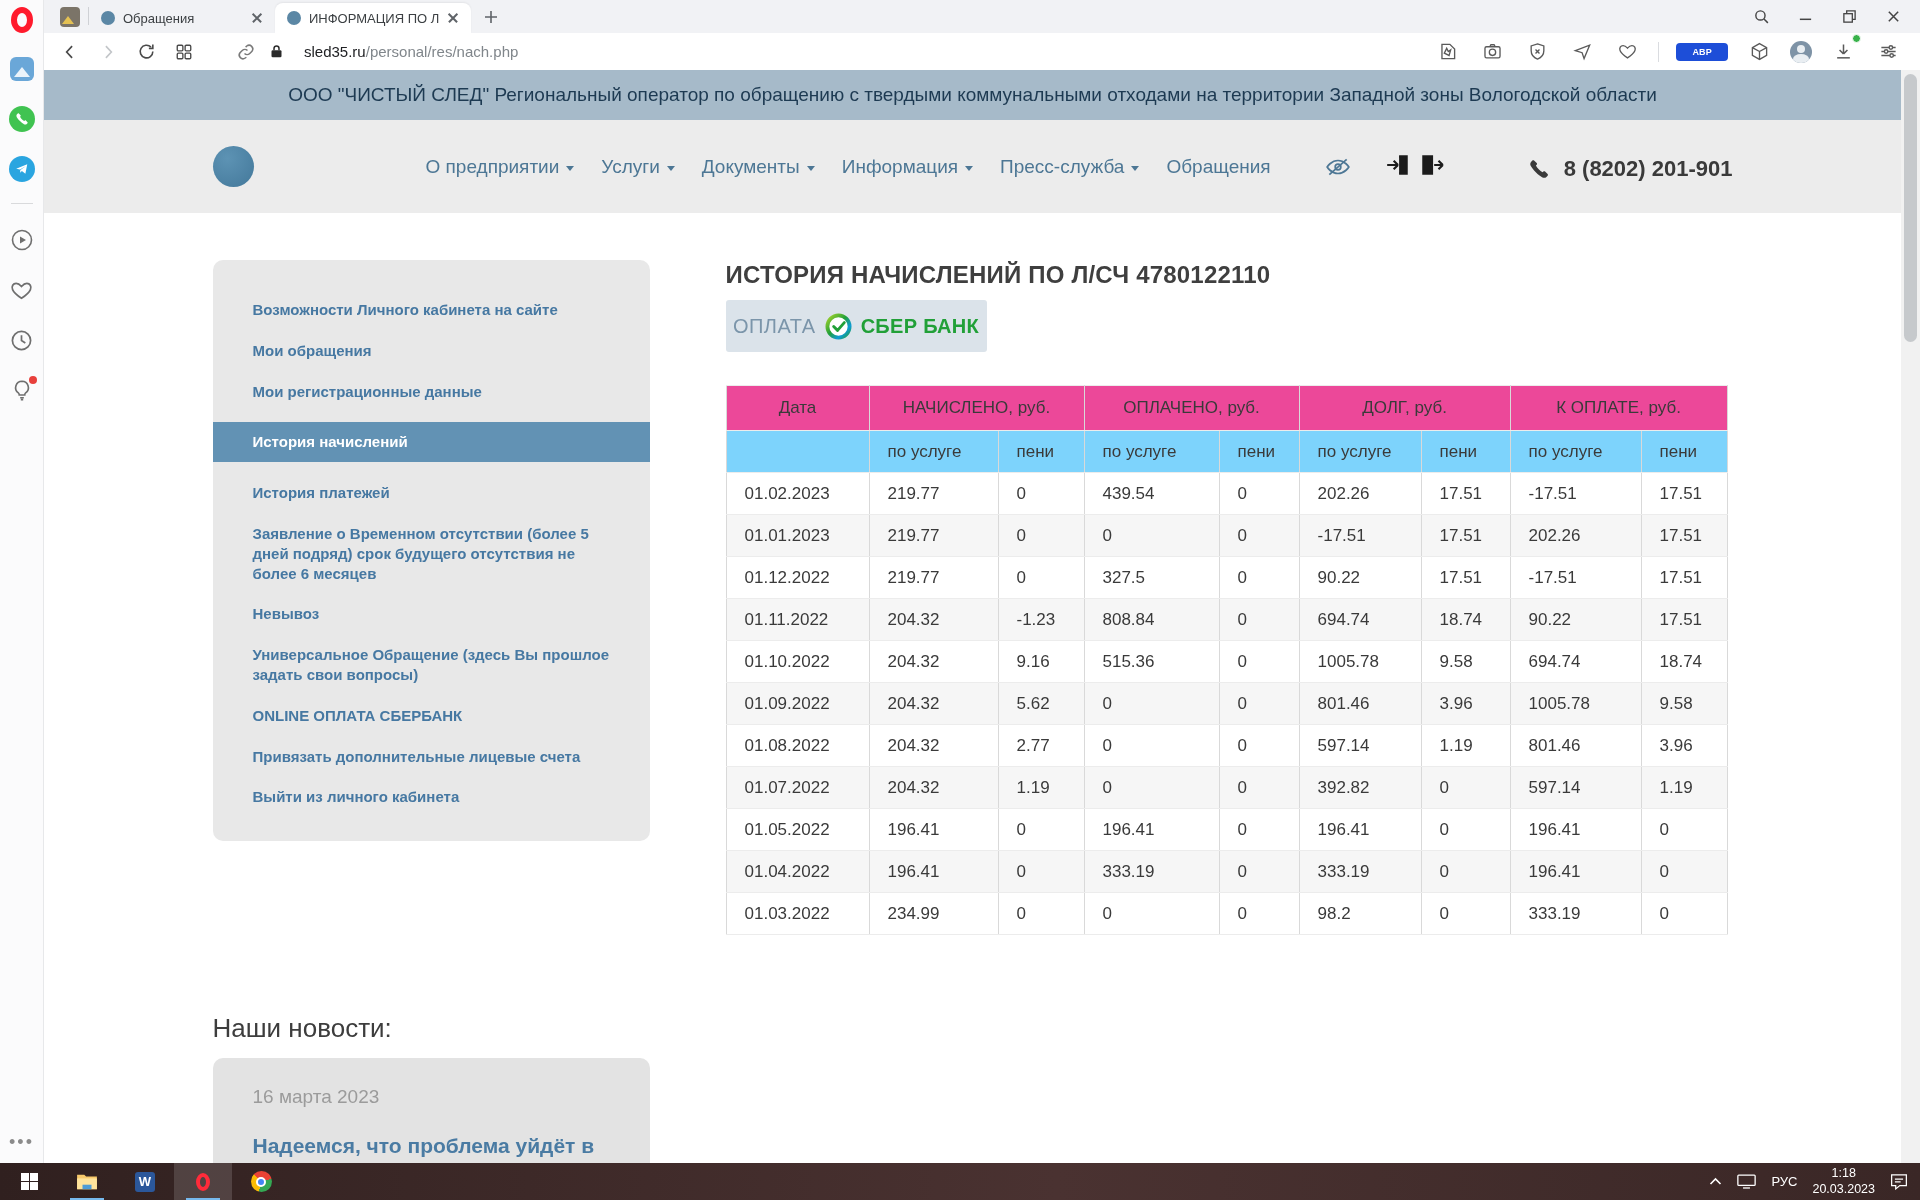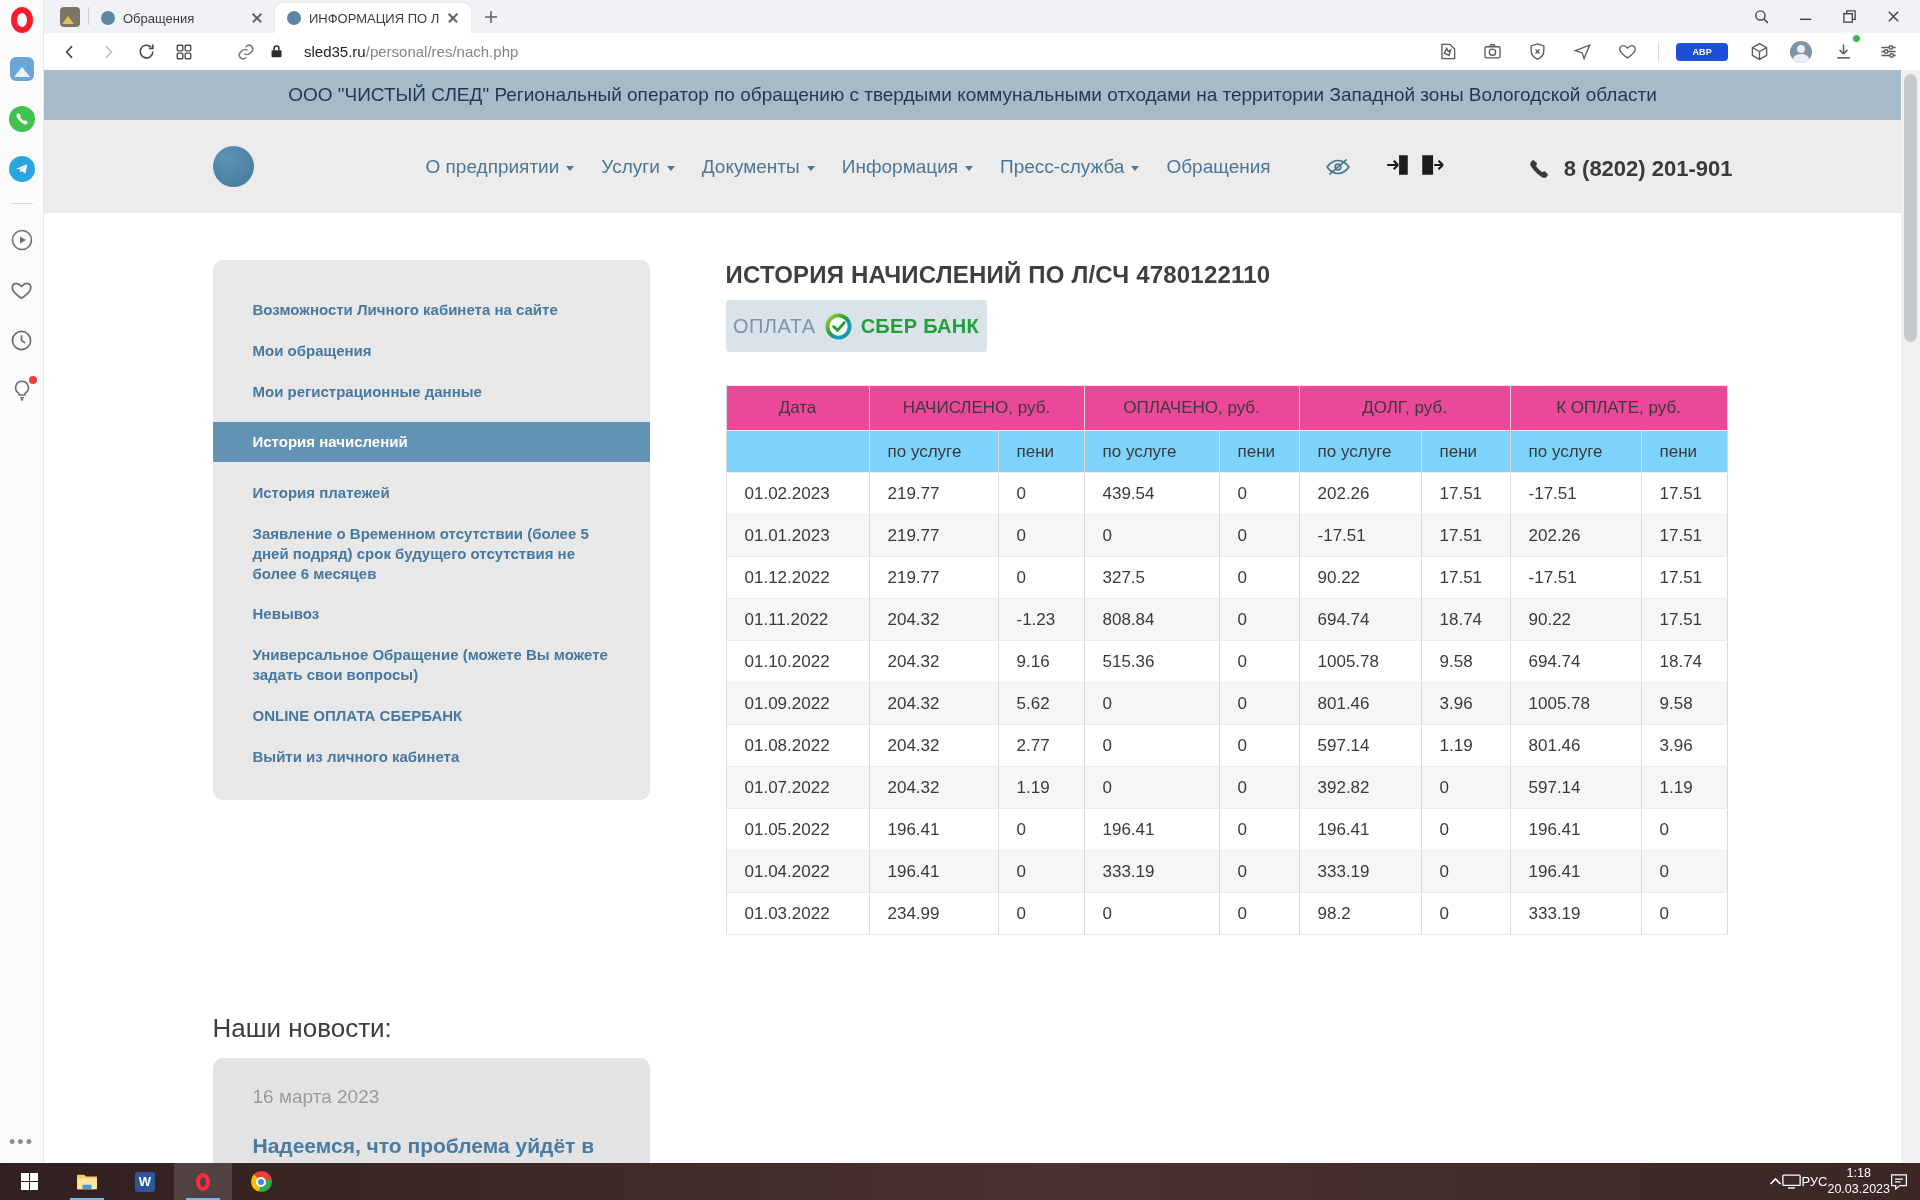--- a/index.html
+++ b/index.html
@@ -392,7 +392,7 @@
             <div class="side-item">История платежей</div>
             <div class="side-item">Заявление о Временном отсутствии (более 5 дней подряд) срок будущего отсутствия не более 6 месяцев</div>
             <div class="side-item">Невывоз</div>
-            <div class="side-item">Универсальное Обращение (можете Вы можете задать свои вопросы)</div>
+            <div class="side-item">Универсальное Обращение (здесь Вы прошлое задать свои вопросы)</div>
             <div class="side-item">ONLINE ОПЛАТА СБЕРБАНК</div>
             <div class="side-item">Выйти из личного кабинета</div>
           </div>

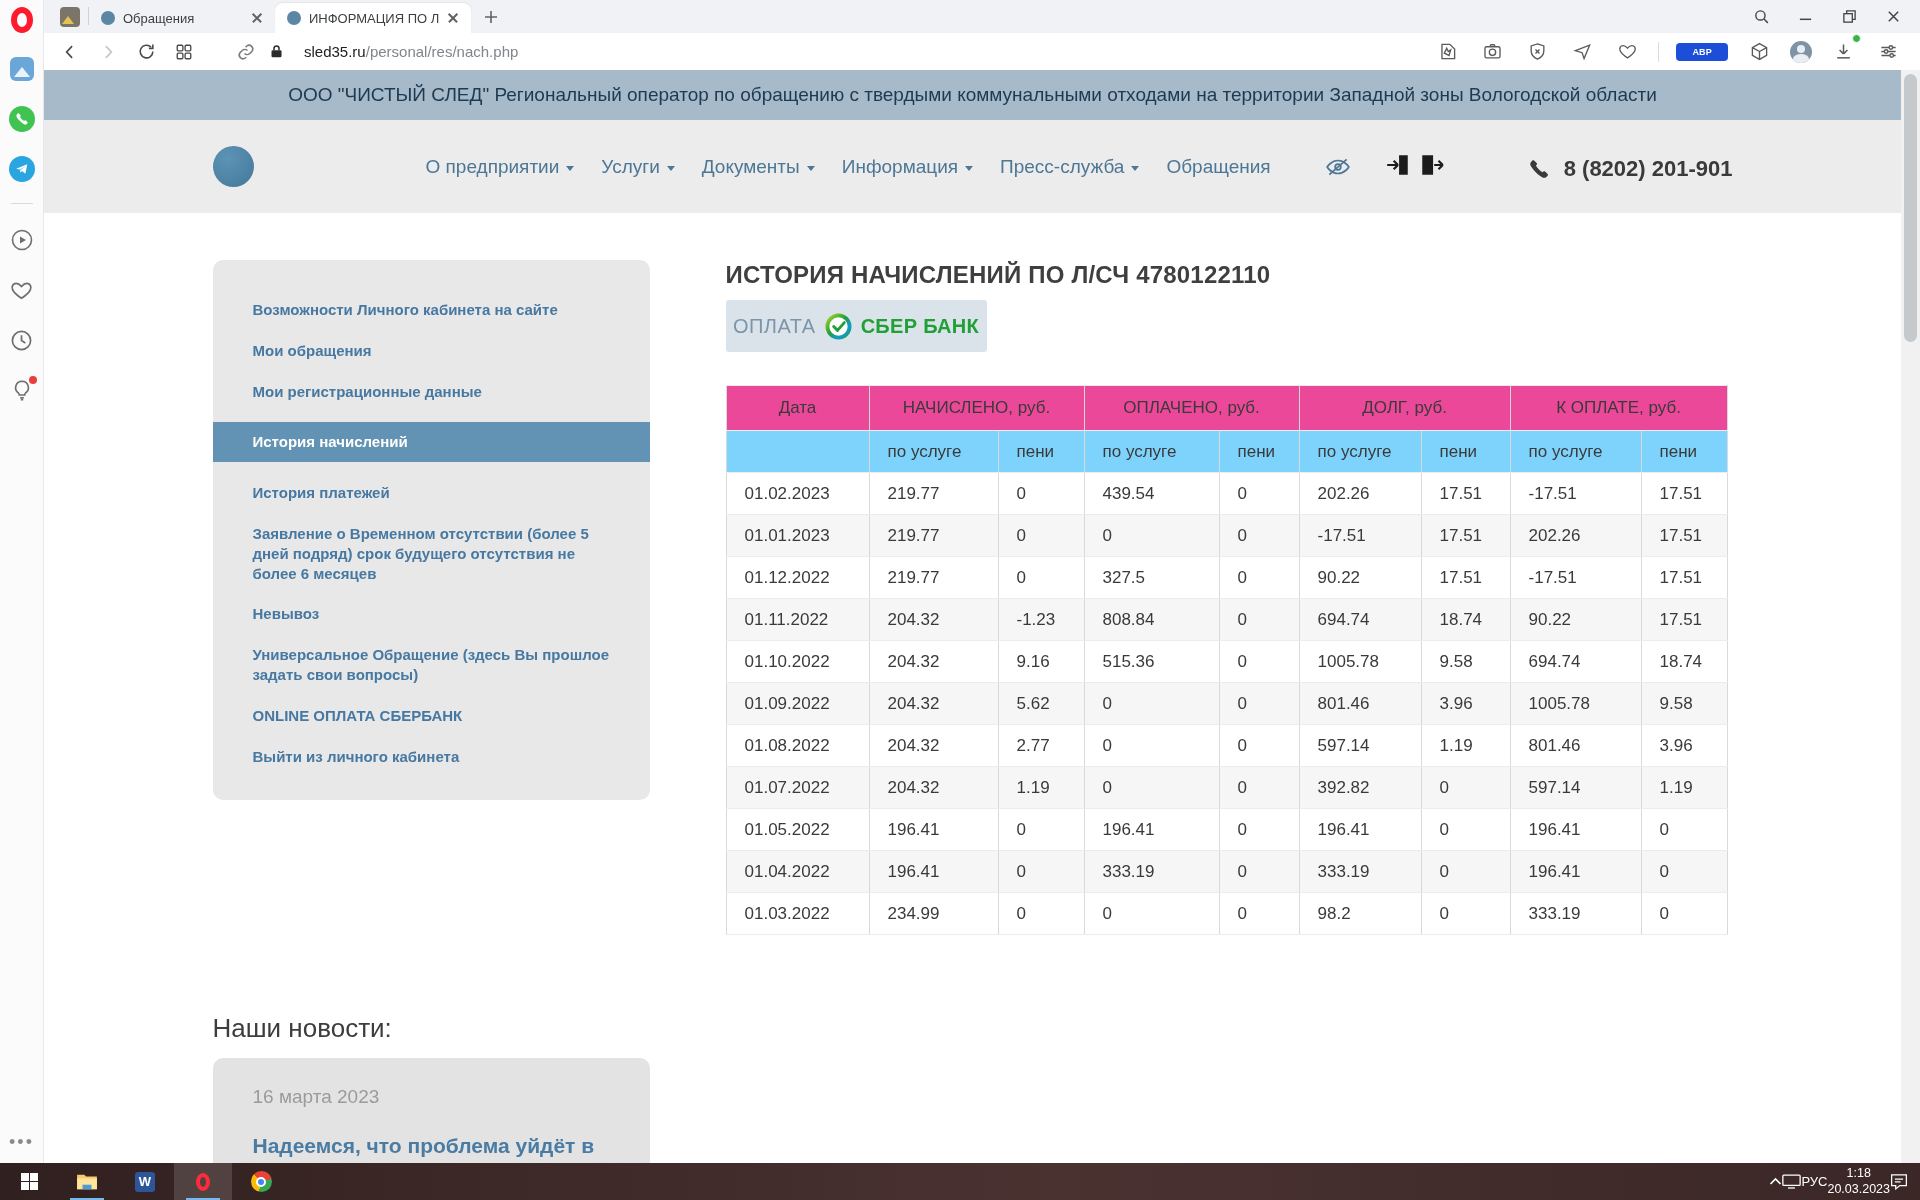--- a/index.html
+++ b/index.html
@@ -394,6 +394,7 @@
             <div class="side-item">Невывоз</div>
             <div class="side-item">Универсальное Обращение (здесь Вы прошлое задать свои вопросы)</div>
             <div class="side-item">ONLINE ОПЛАТА СБЕРБАНК</div>
+            <div class="side-item">Привязать дополнительные лицевые счета</div>
             <div class="side-item">Выйти из личного кабинета</div>
           </div>
 

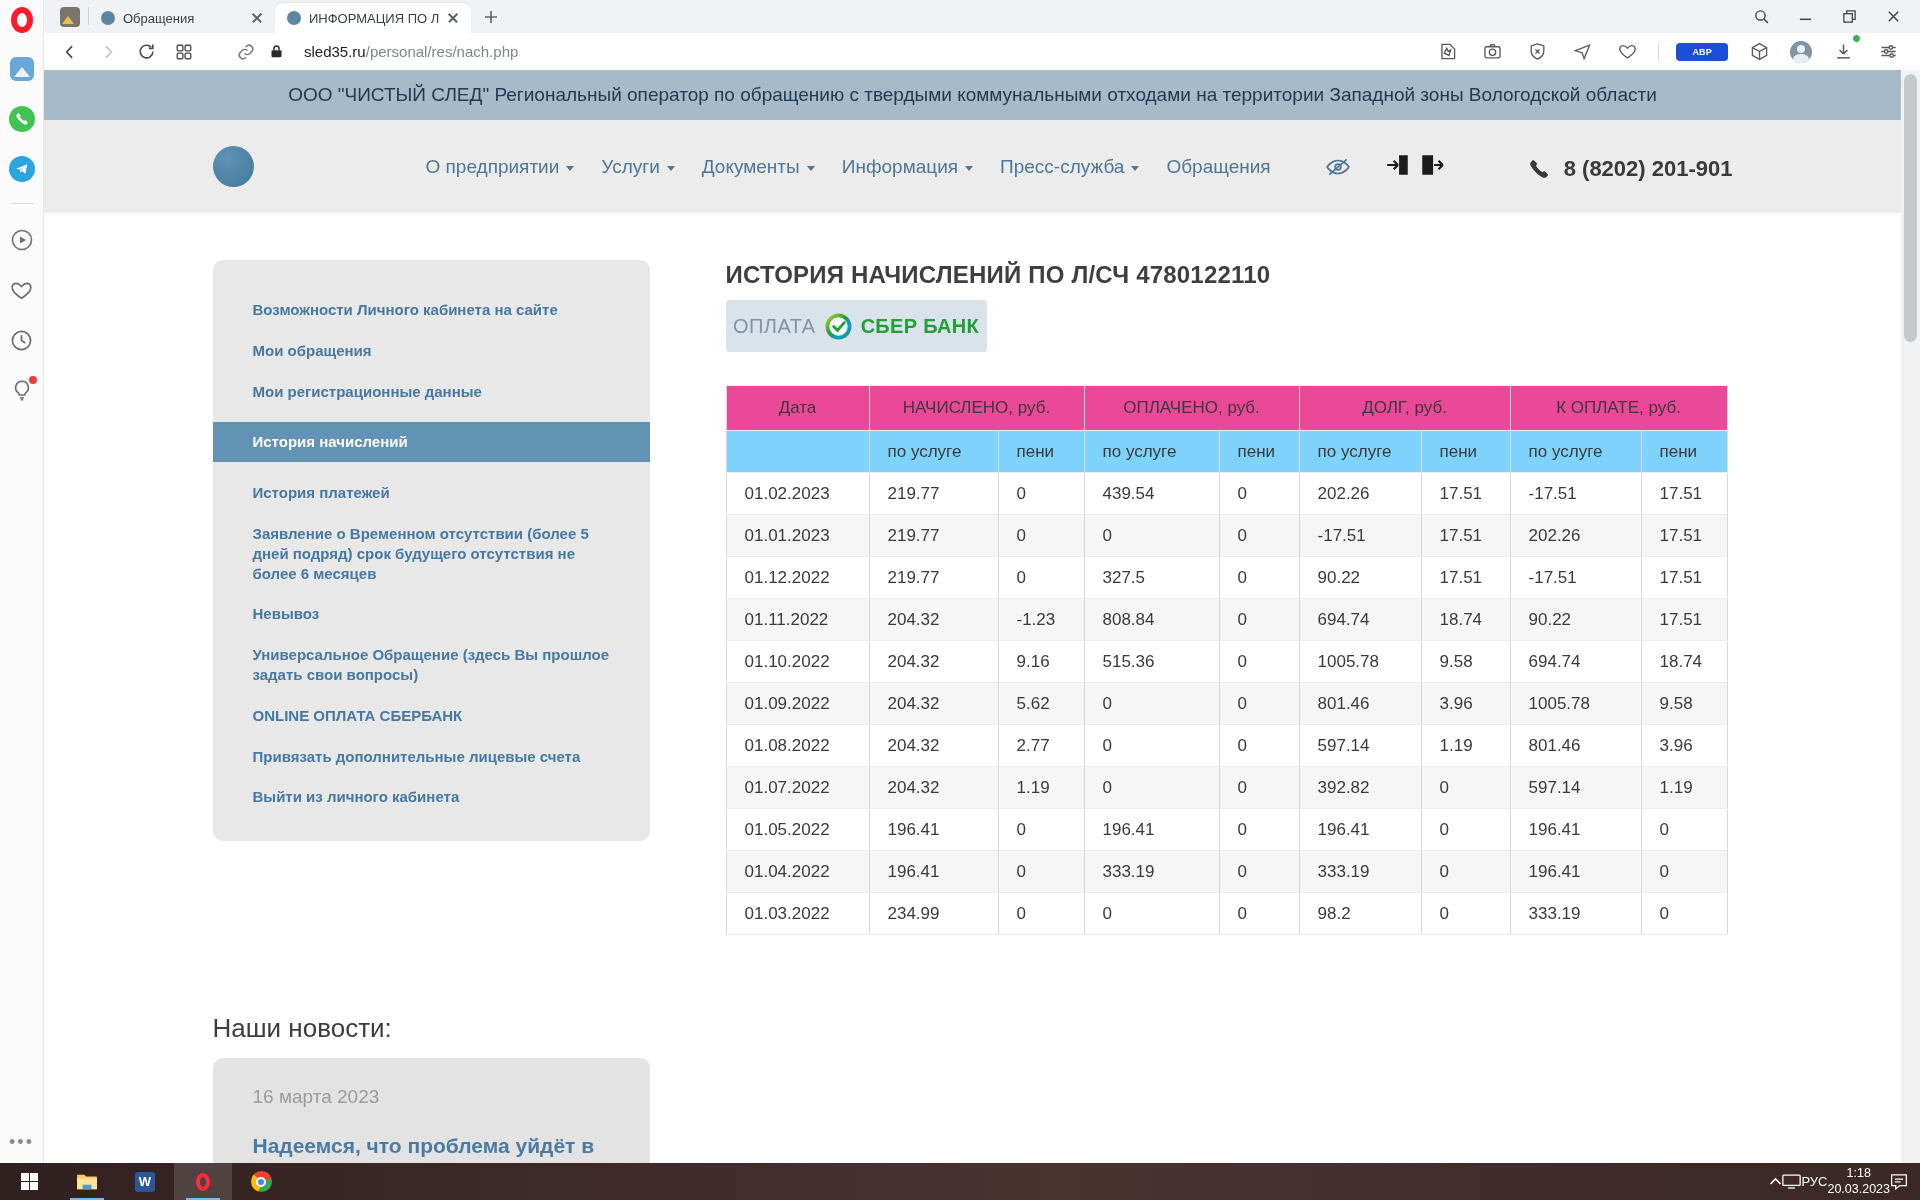--- a/index.html
+++ b/index.html
@@ -108,7 +108,7 @@
   .opera-task { width:14px; height:18px; border:4.5px solid #ff2b3a; border-radius:50%; }
   .chrome-icon { width:21px; height:21px; border-radius:50%; background:conic-gradient(from -45deg,#ea4335 0 120deg,#34a853 0 240deg,#fbbc05 0 360deg); position:relative; }
   .chrome-icon::after { content:""; position:absolute; left:5.5px; top:5.5px; width:10px; height:10px; border-radius:50%; background:#4285f4; border:2px solid #fff; box-sizing:border-box; }
-  #tray { margin-left:auto; display:flex; align-items:center; padding-right:12px; color:#fff; }
+  #tray { margin-left:auto; display:flex; align-items:center; gap:15px; padding-right:12px; color:#fff; }
   #tray .lang { font-size:13px; }
   #tray .clock { text-align:center; font-size:12.5px; line-height:1.25; }
   .tray-icon { display:flex; align-items:center; justify-content:center; cursor:pointer; }

